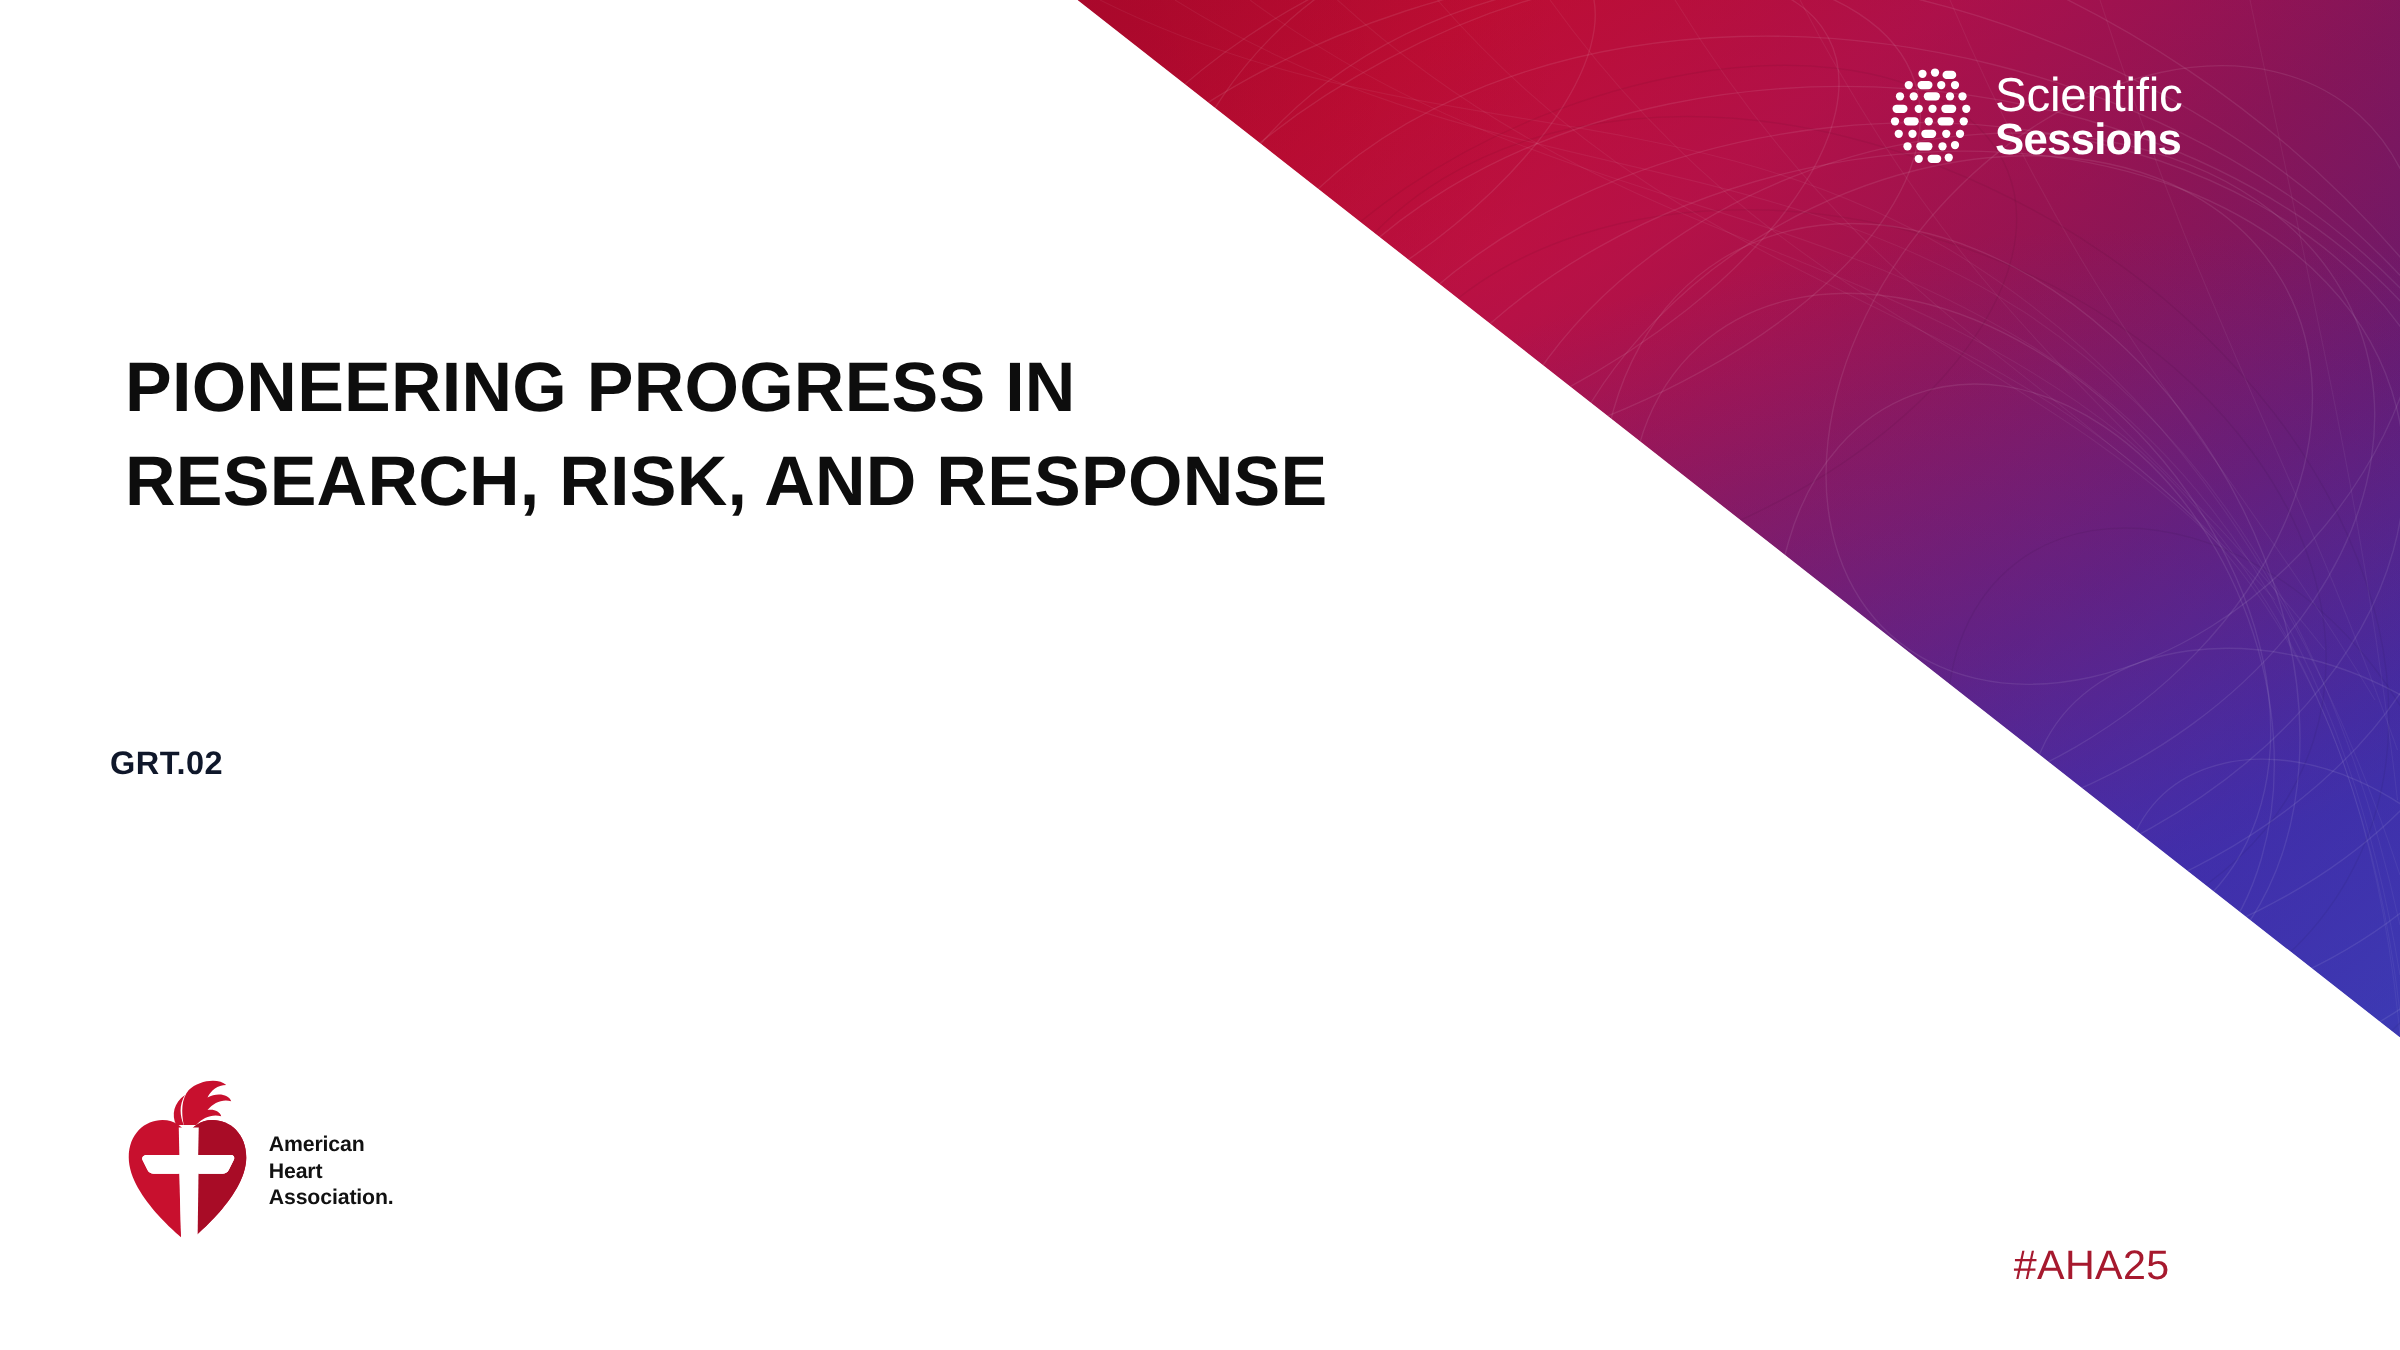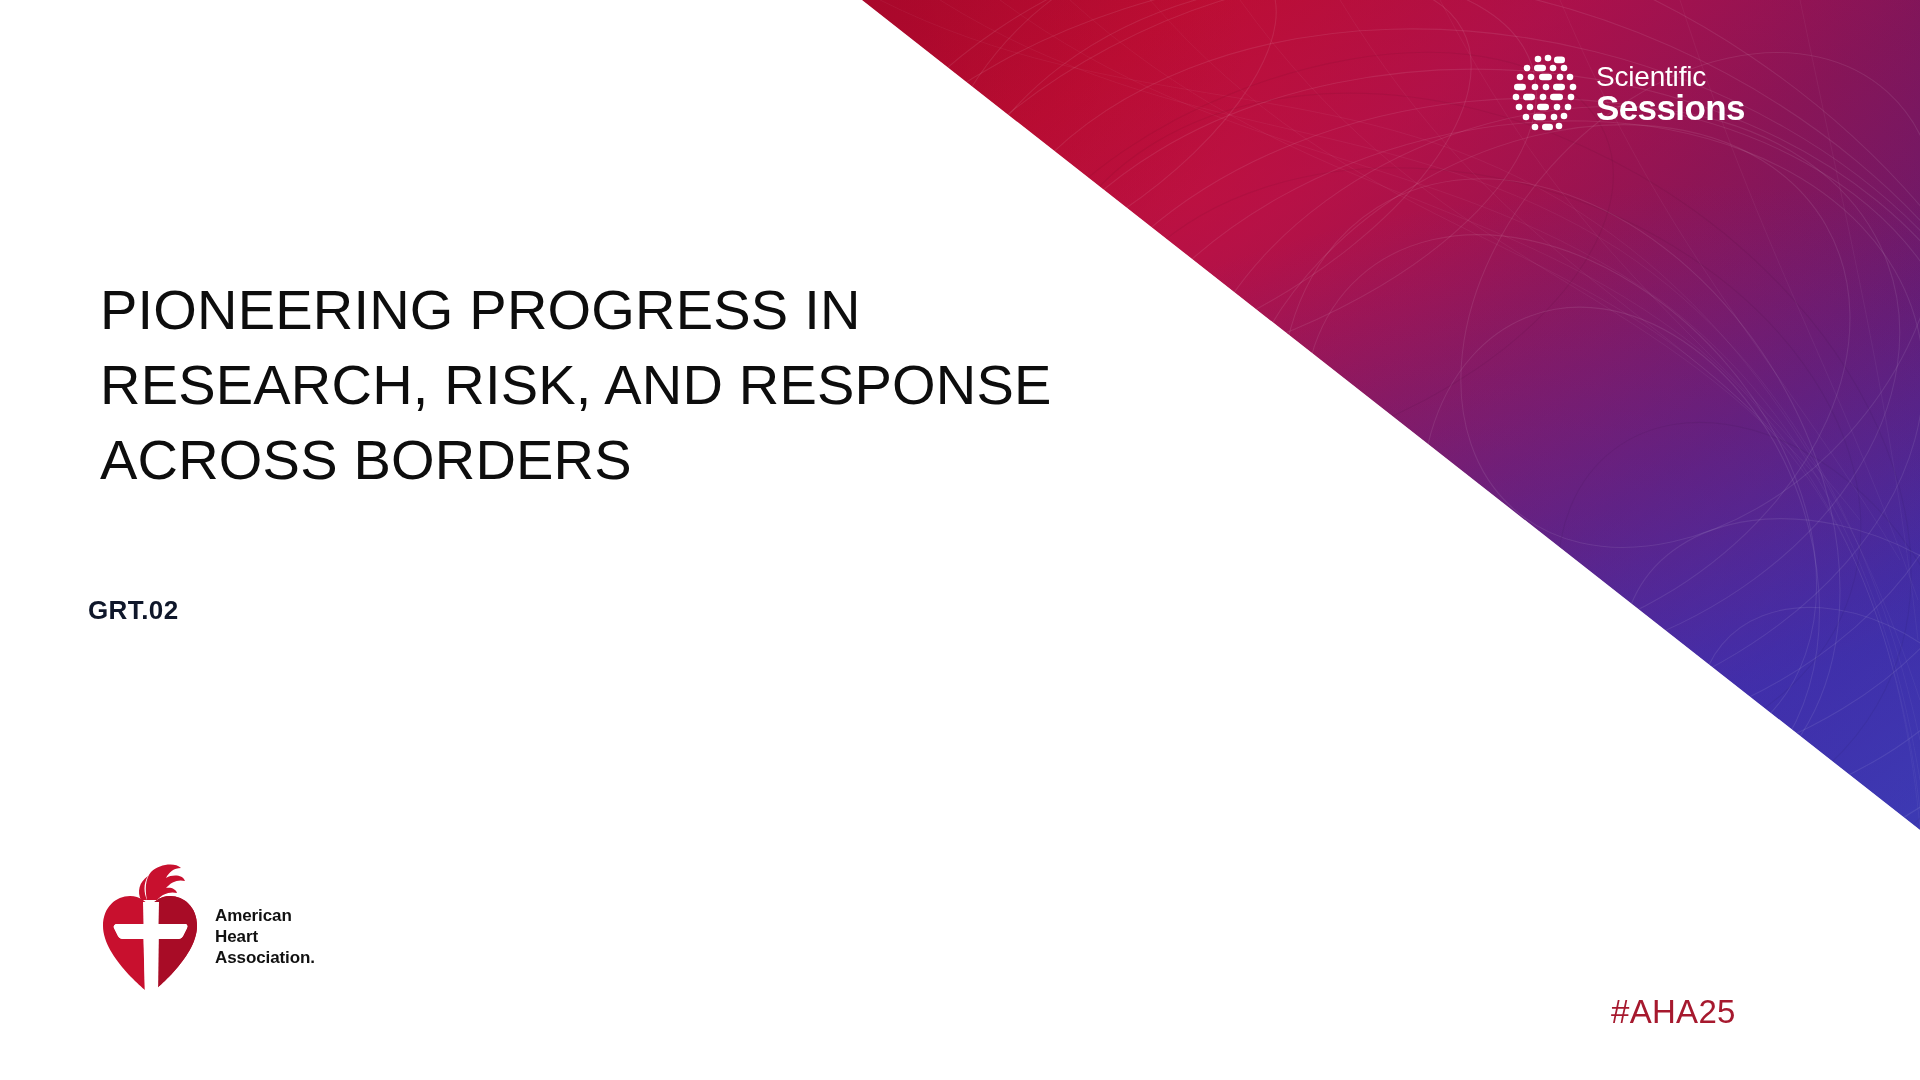--- a/index.html
+++ b/index.html
@@ -50,7 +50,7 @@
     color: #ffffff;
   }
   .ss-line1 {
-    font-size: 28px;
+    font-size: 38px;
     font-weight: 400;
     letter-spacing: -0.2px;
   }

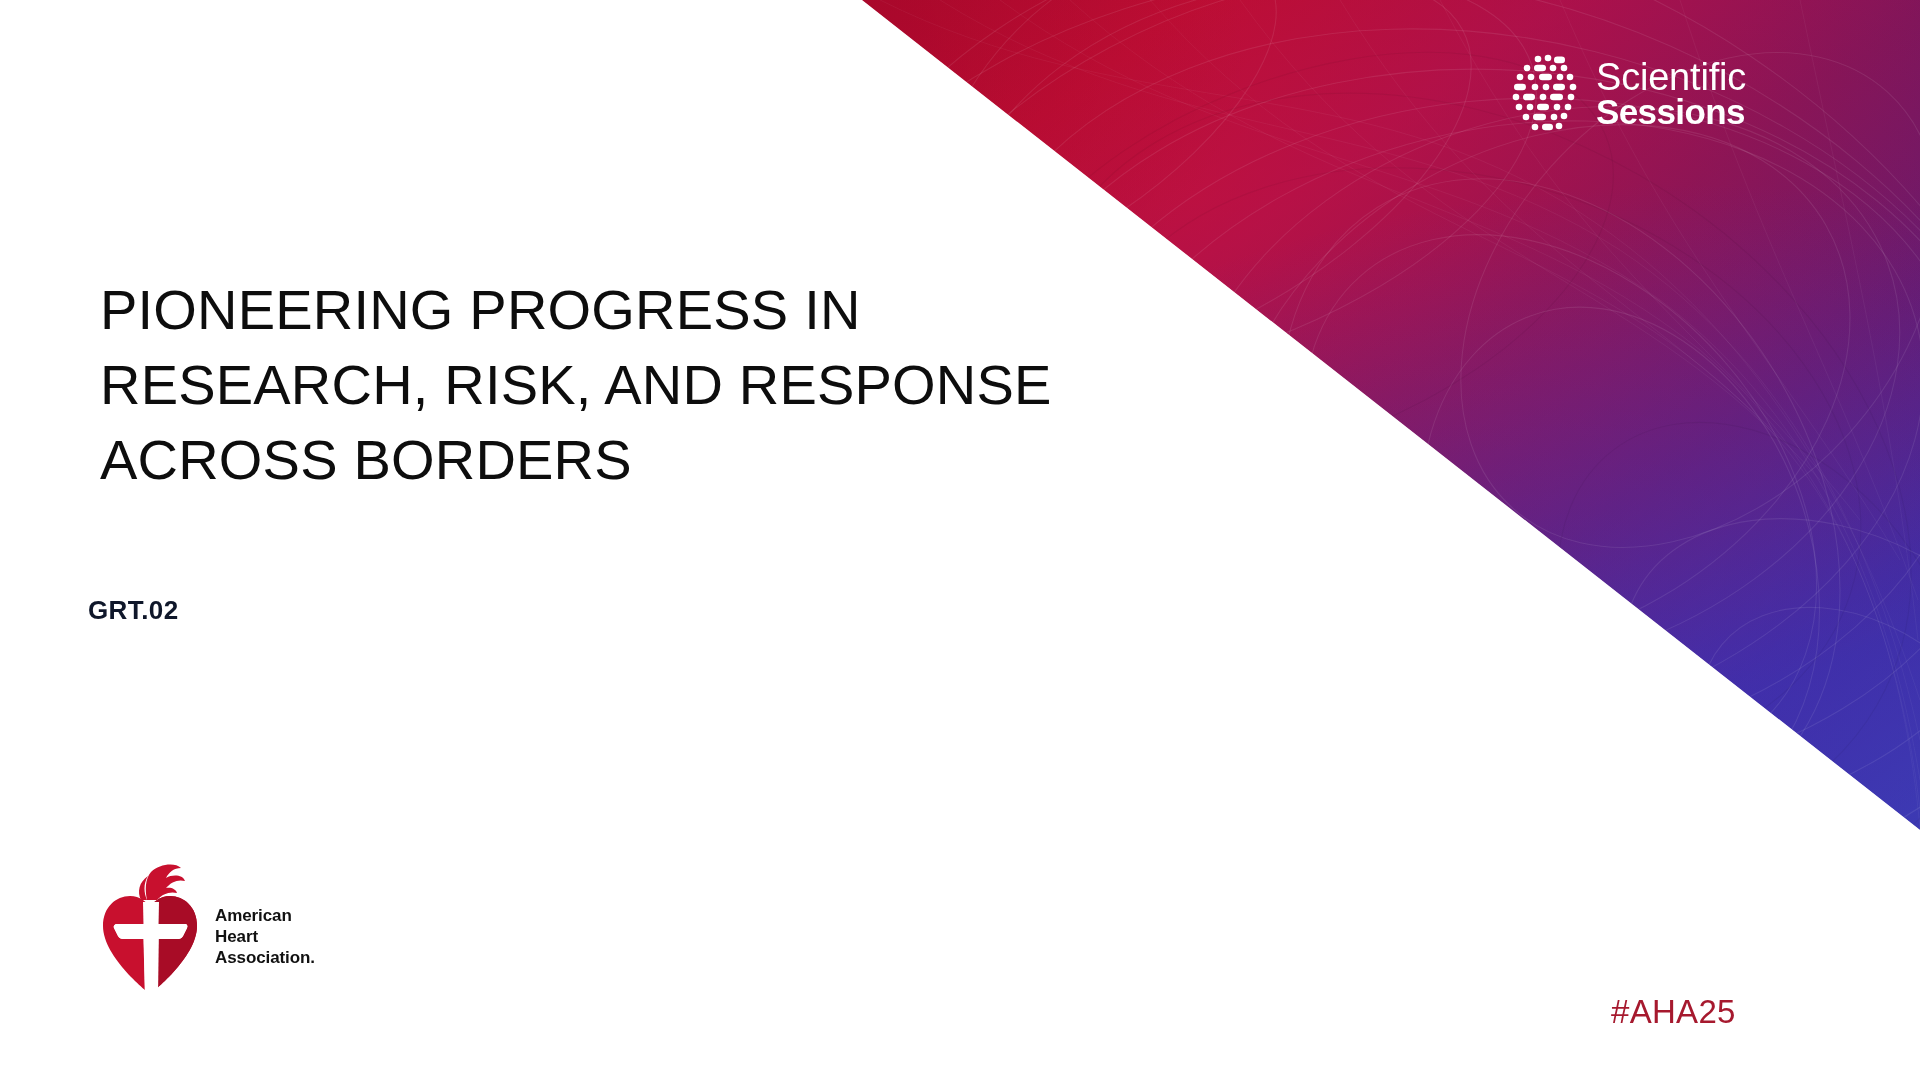--- a/index.html
+++ b/index.html
@@ -70,7 +70,7 @@
   }
   .title-line {
     font-size: 56px;
-    font-weight: 400;
+    font-weight: 700;
     color: #0d0d0d;
     letter-spacing: 0.2px;
     line-height: 75px;

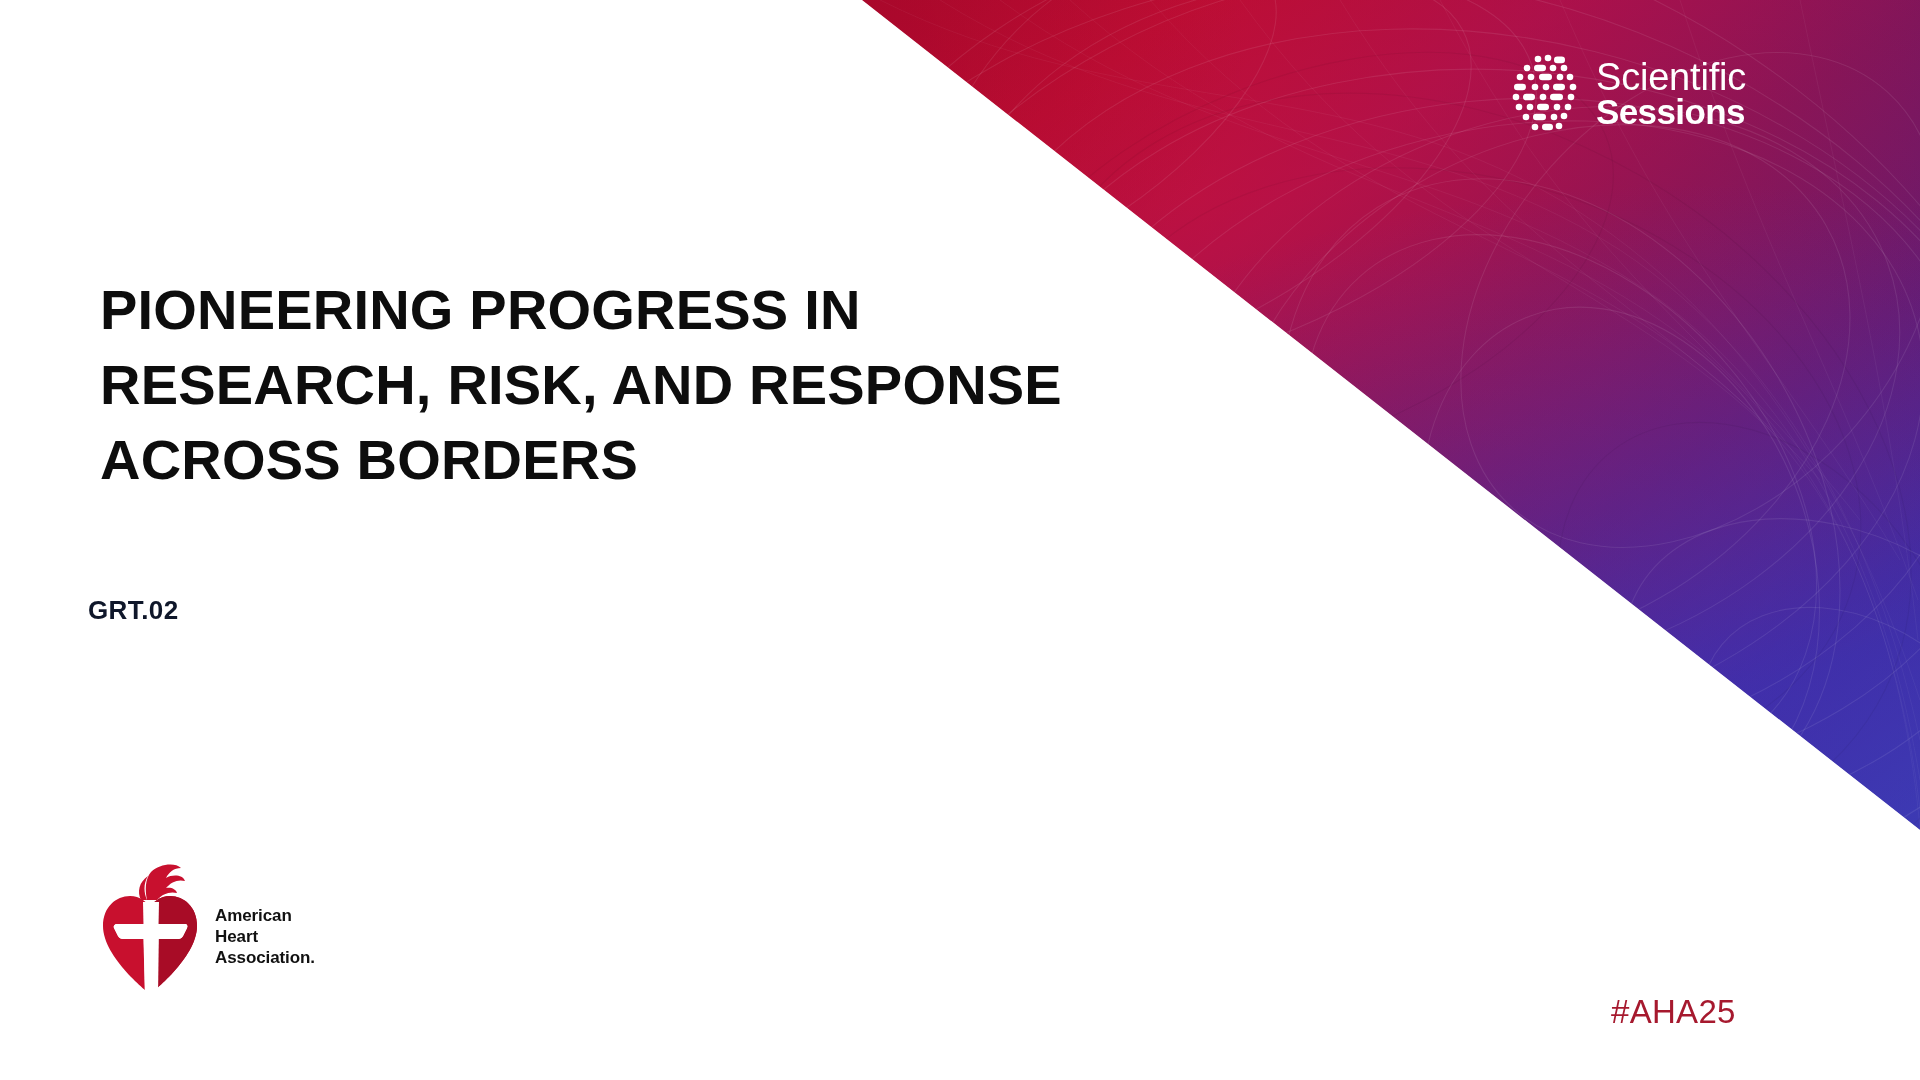--- a/index.html
+++ b/index.html
@@ -261,7 +261,6 @@
   <div id="title-block">
     <div class="title-line">PIONEERING PROGRESS IN</div>
     <div class="title-line">RESEARCH, RISK, AND RESPONSE</div>
-    <div class="title-line">ACROSS BORDERS</div>
   </div>
 
   <div id="session-code">GRT.02</div>

